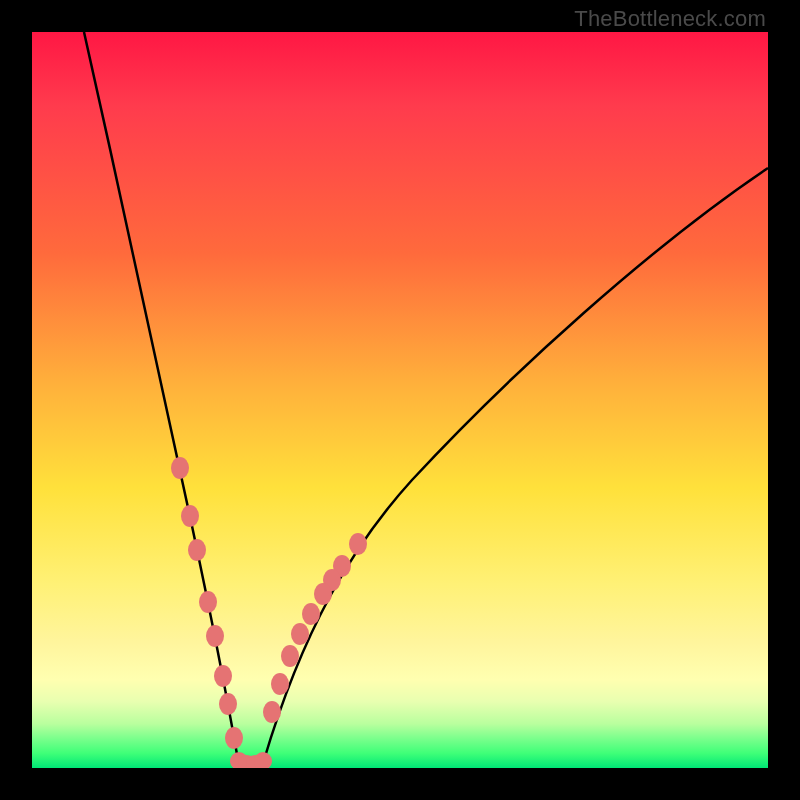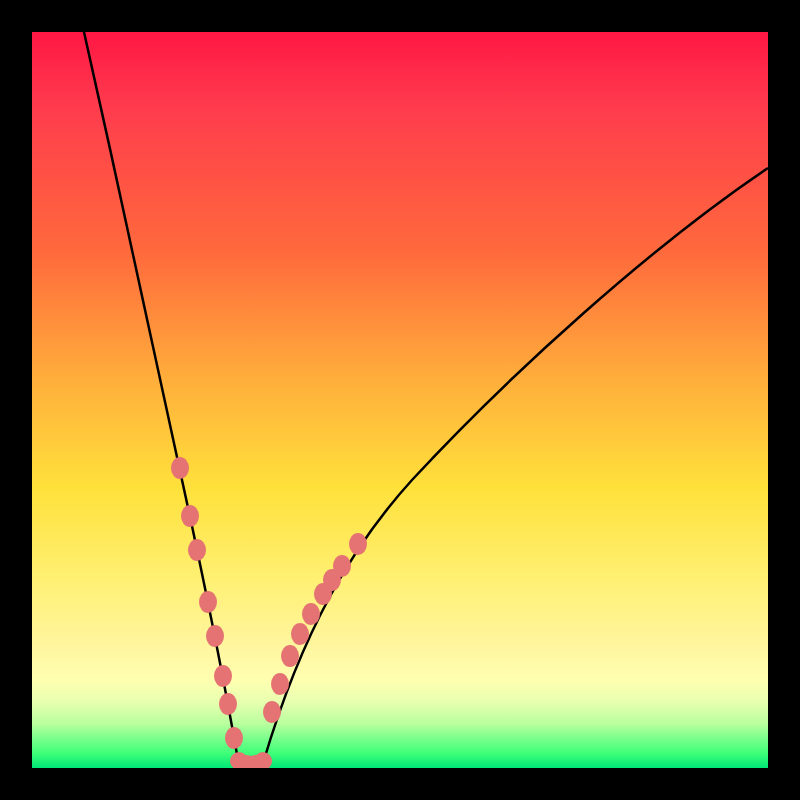--- a/index.html
+++ b/index.html
@@ -74,6 +74,7 @@
 <body>
 
 <div class="frame">
+  <div class="watermark">TheBottleneck.com</div>
   <div class="plot-area">
     <svg class="lines" viewBox="0 0 736 736">
 

